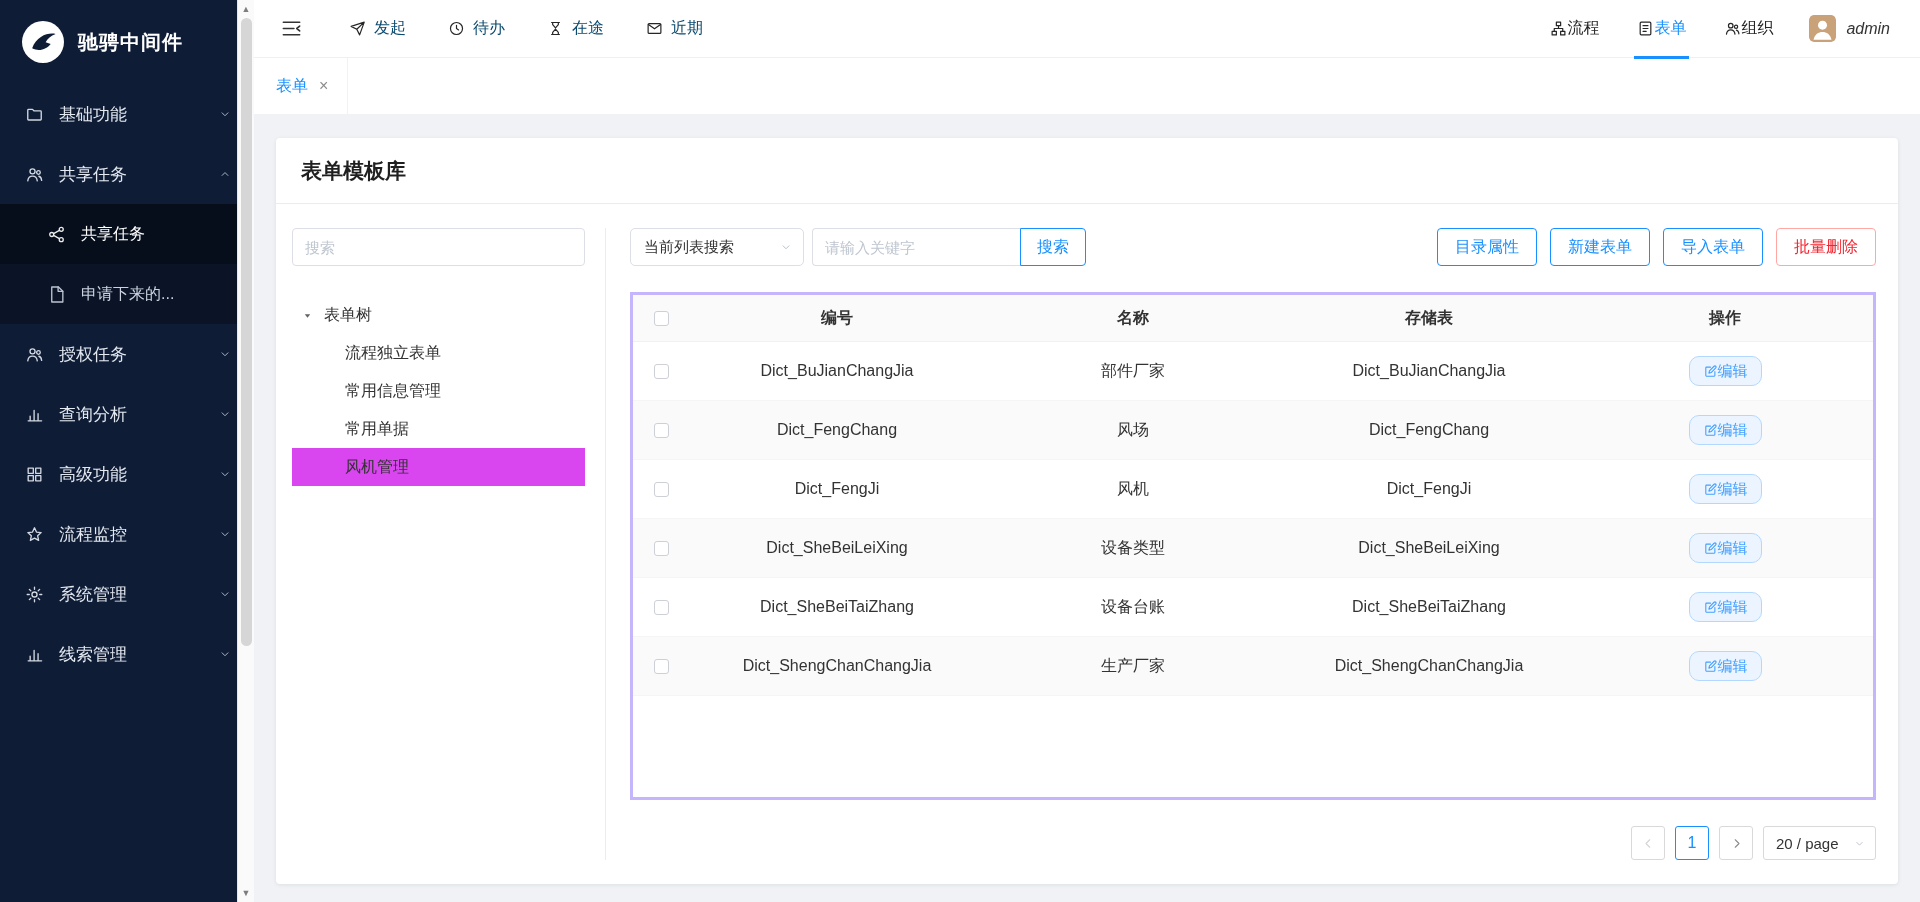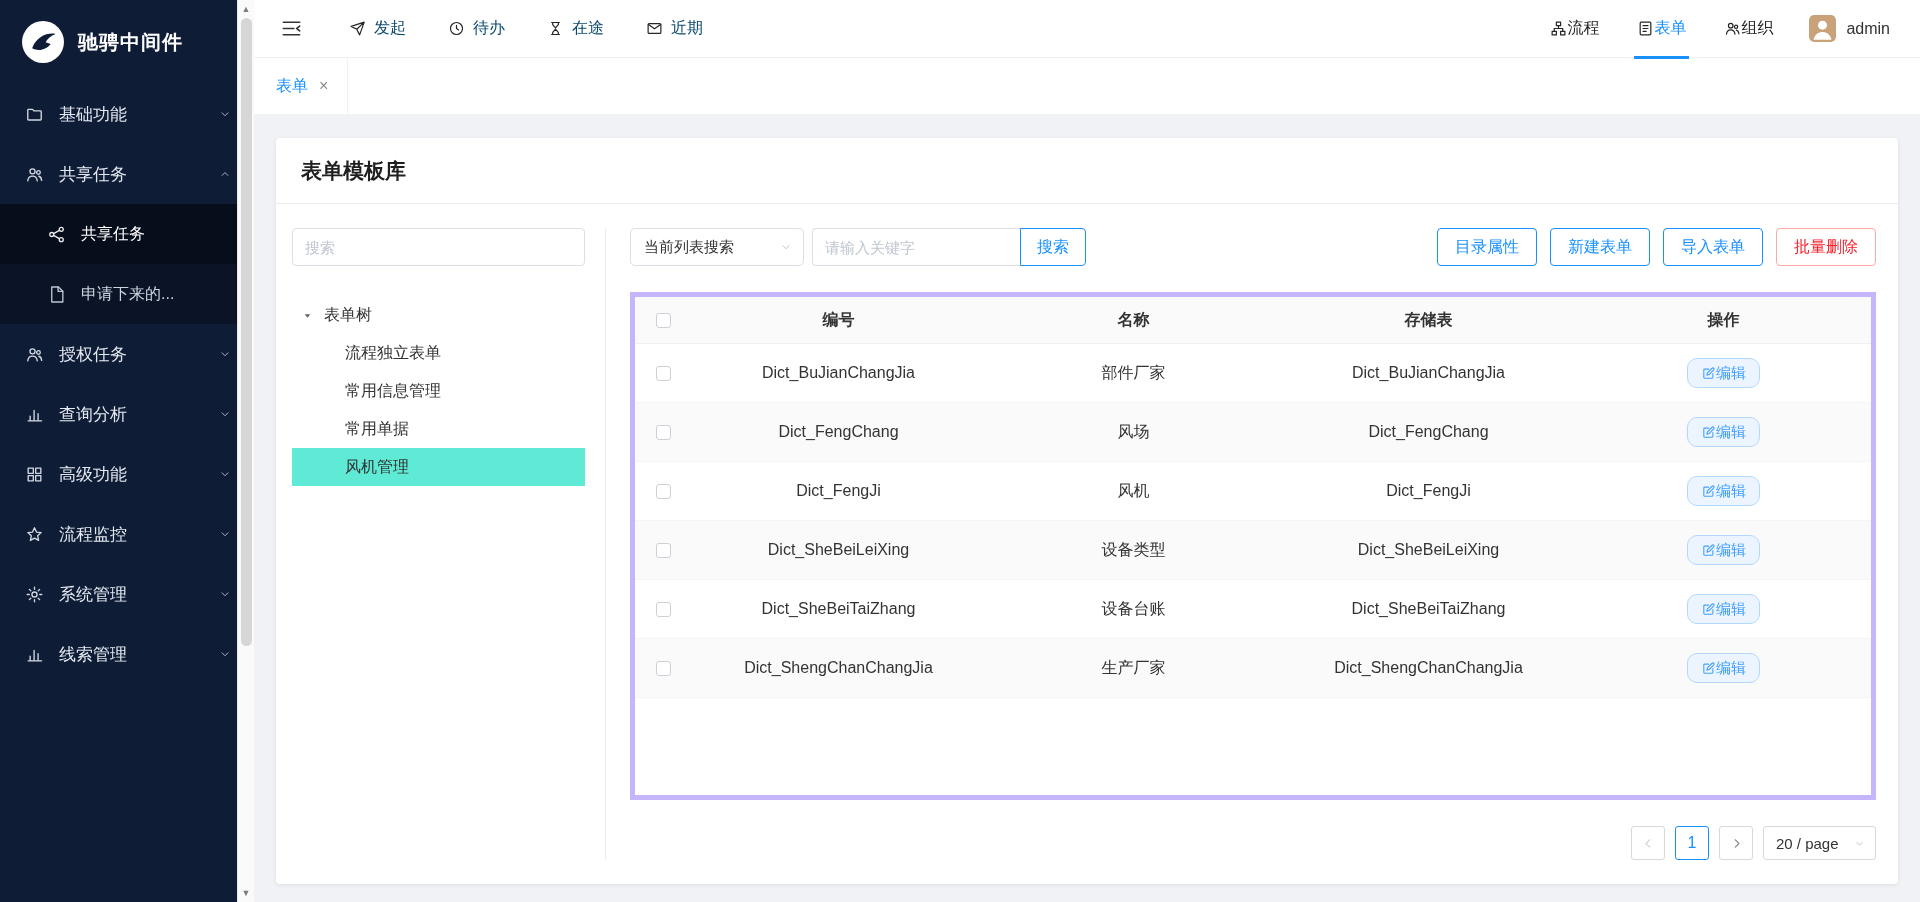--- a/index.html
+++ b/index.html
@@ -43,7 +43,7 @@
   .module-item { display:flex; align-items:center; font-size:16px; color:#262626; cursor:pointer; position:relative; height:100%; white-space:nowrap; }
   .module-item.active { color:var(--accent,#1890ff); }
   .module-item.active::after { content:""; position:absolute; left:-3px; right:-3px; bottom:-1px; height:3px; background:var(--accent,#1890ff); }
-  .user { display:flex; align-items:center; gap:10px; font-size:16px; cursor:pointer; }
+  .user { display:flex; align-items:center; gap:10px; font-size:16px; cursor:pointer;font-style:italic; }
   .avatar { width:27px; height:27px; border-radius:5px; overflow:hidden; flex:none; }
   .avatar svg { width:100%; height:100%; }
 

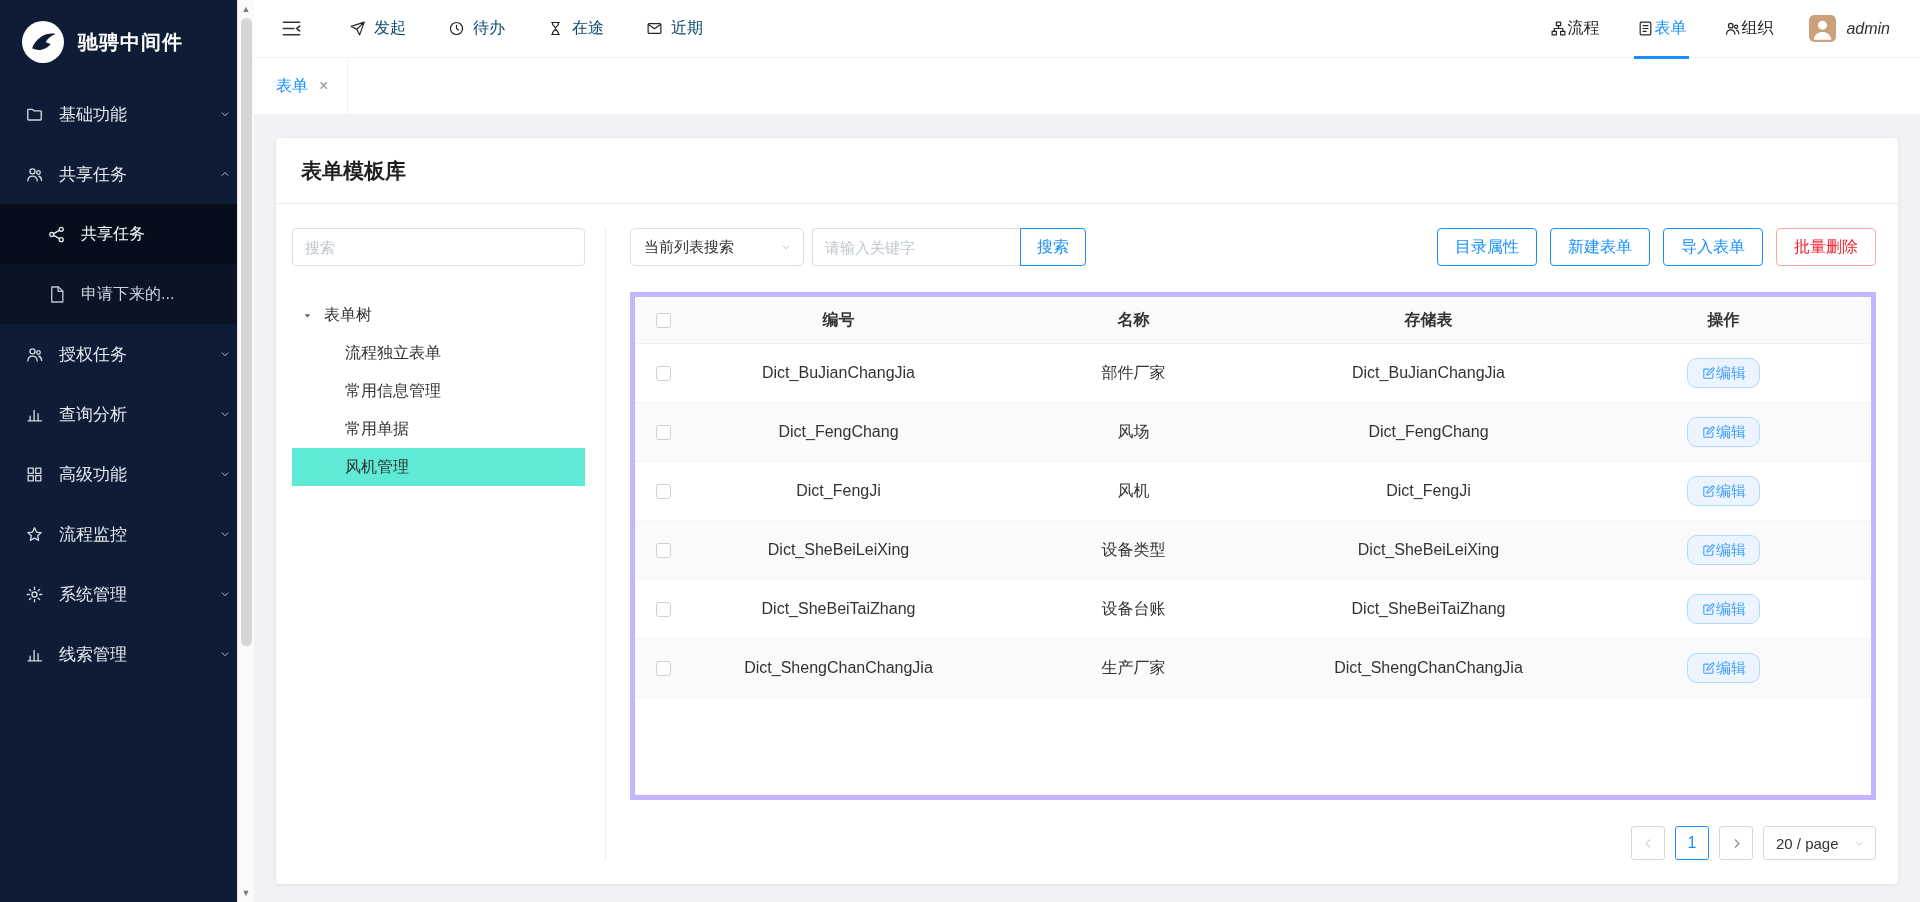--- a/index.html
+++ b/index.html
@@ -81,7 +81,7 @@
   .act-btn.primary { border:1px solid var(--accent,#1890ff); color:var(--accent,#1890ff); }
   .act-btn.danger { border:1px solid #ffa8a3; color:var(--danger,#f5222d); }
 
-  .table { flex:none; height:508px; border:5px solid #c4b5fd; overflow:hidden; }
+  .table { flex:none; height:508px; border:3px solid #c4b5fd; overflow:hidden; }
   .thead { display:flex; height:47px; background:#fafafa; border-bottom:1px solid #f0f0f0; font-weight:600; font-size:16px; color:#333; }
   .trow { display:flex; height:59px; border-bottom:1px solid #f5f5f5; font-size:16px; color:#333; background:#fff; }
   .trow.alt { background:#fafafa; }

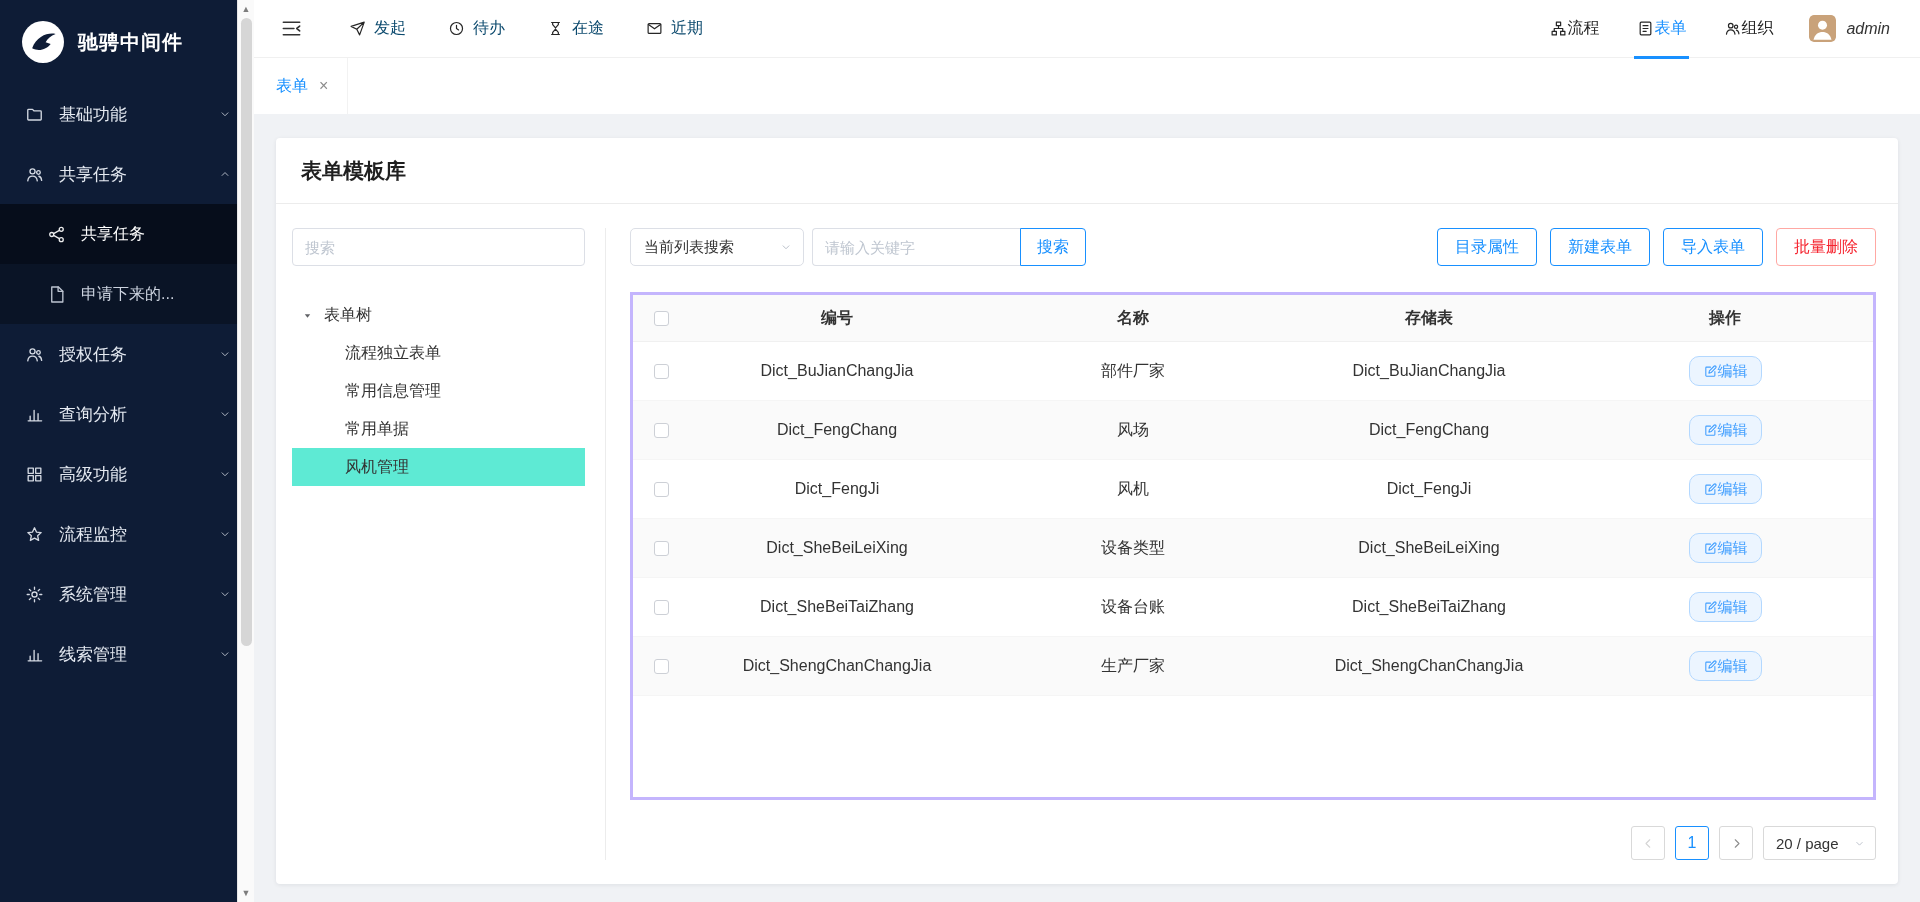--- a/index.html
+++ b/index.html
@@ -65,7 +65,7 @@
   .caret { width:13px; height:13px; color:#606266; flex:none; }
   .caret svg { width:100%; height:100%; }
   .tree-node { height:38px; display:flex; align-items:center; padding-left:53px; cursor:pointer; color:#333; }
-  .tree-node.selected { background:#5eead4; }
+  .tree-node.selected { background:#d946ef; }
 
   .table-panel { flex:1; min-width:0; display:flex; flex-direction:column; padding:0 22px 0 24px; }
   .toolbar { flex:none; display:flex; align-items:center; margin-bottom:26px; }

